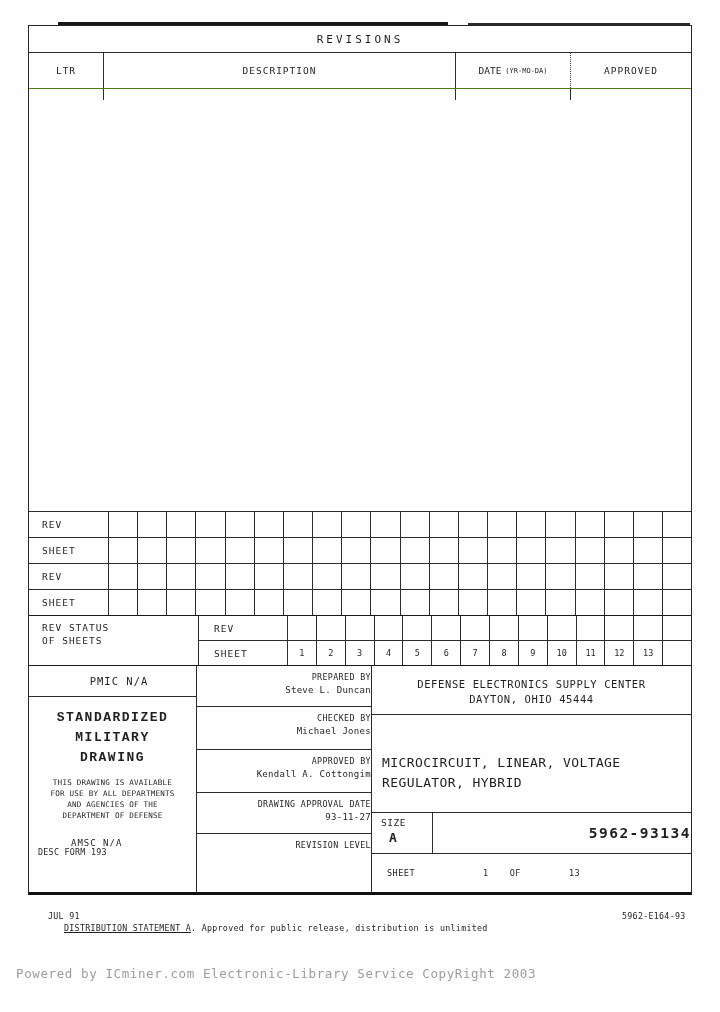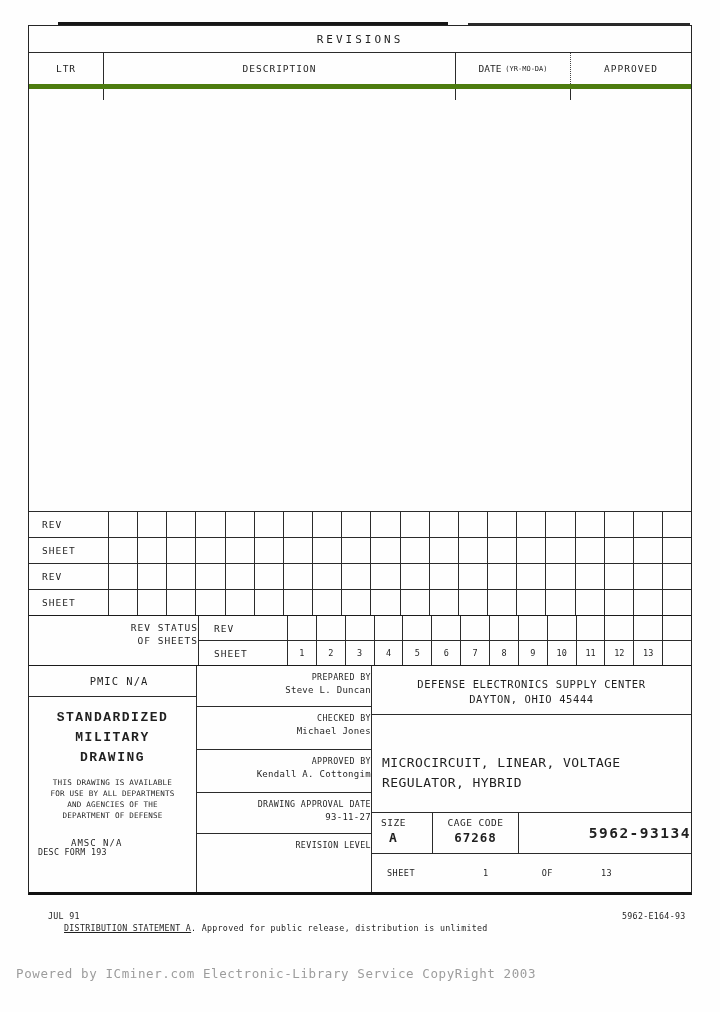--- a/index.html
+++ b/index.html
@@ -14,7 +14,7 @@
         display:flex;flex-direction:column;}
   .rev-title{height:26px;border-bottom:1px solid #2b2b2b;display:flex;align-items:center;
         justify-content:center;font-size:11px;letter-spacing:3px;}
-  .rev-header{height:36px;display:flex;border-bottom:5px solid #4d7c0f;box-sizing:border-box;justify-content:space-between;}
+  .rev-header{height:36px;display:flex;border-bottom:1px solid #4d7c0f;box-sizing:border-box;justify-content:space-between;}
   .col{display:flex;align-items:center;justify-content:center;font-size:9.5px;letter-spacing:1px;}
   .col-ltr{width:75px;border-right:1px solid #2b2b2b;box-sizing:border-box;}
   .col-desc{width:352px;border-right:1px solid #2b2b2b;box-sizing:border-box;}

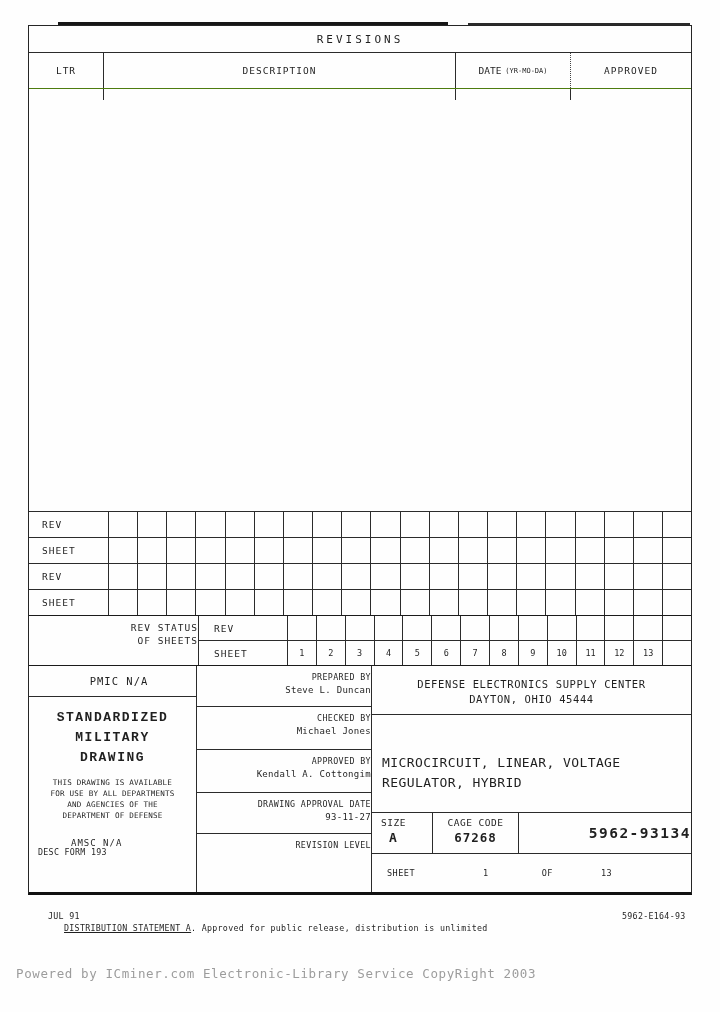--- a/index.html
+++ b/index.html
@@ -33,7 +33,7 @@
   
   .rev-status{height:50px;display:flex;border-top:1.4px solid #1b1b1b;box-sizing:border-box;}
   .rs-label{width:170px;border-right:1px solid #2b2b2b;box-sizing:border-box;
-        padding:5px 0 0 13px;font-size:9.5px;line-height:13px;letter-spacing:1px;text-align:right;}
+        padding:5px 0 0 13px;font-size:9.5px;line-height:13px;letter-spacing:1px;}
   .rs-right{flex:1;display:flex;flex-direction:column;}
   .rs-row{flex:1;display:flex;box-sizing:border-box;}
   .rs-row-sheet{border-top:1px solid #2b2b2b;}

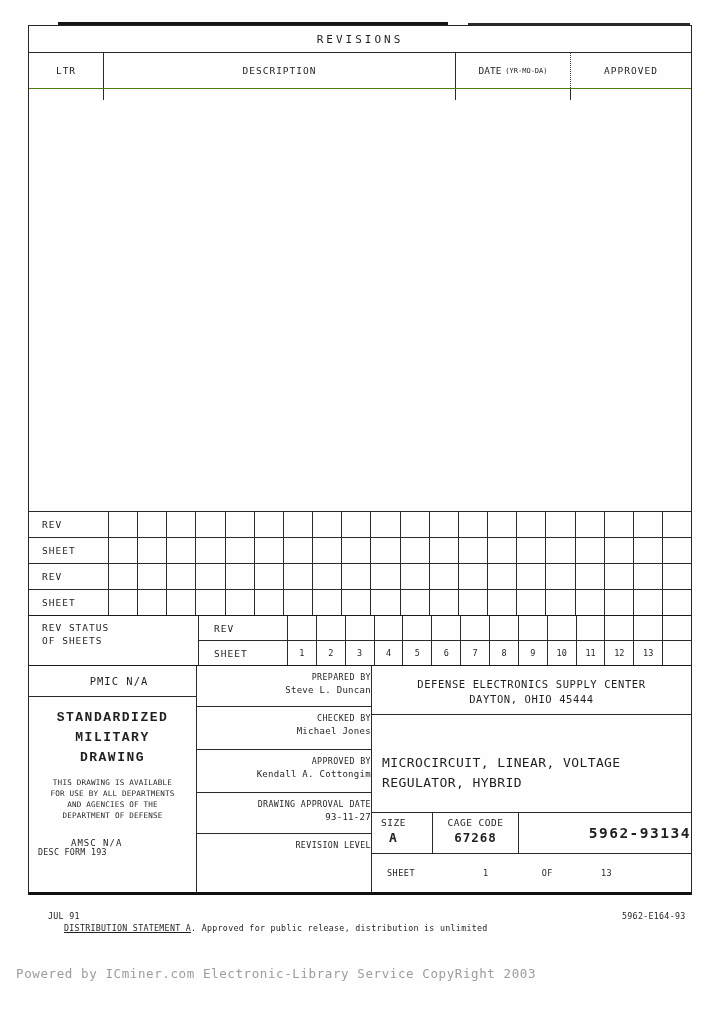--- a/index.html
+++ b/index.html
@@ -312,10 +312,6 @@
             <div class="blk-label">SIZE</div>
             <div class="size-val">A</div>
           </div>
-          <div class="cage-cell">
-            <div class="blk-label">CAGE CODE</div>
-            <div class="cage-val">67268</div>
-          </div>
           <div class="num-cell">
             <span class="doc-num">5962-93134</span>
           </div>

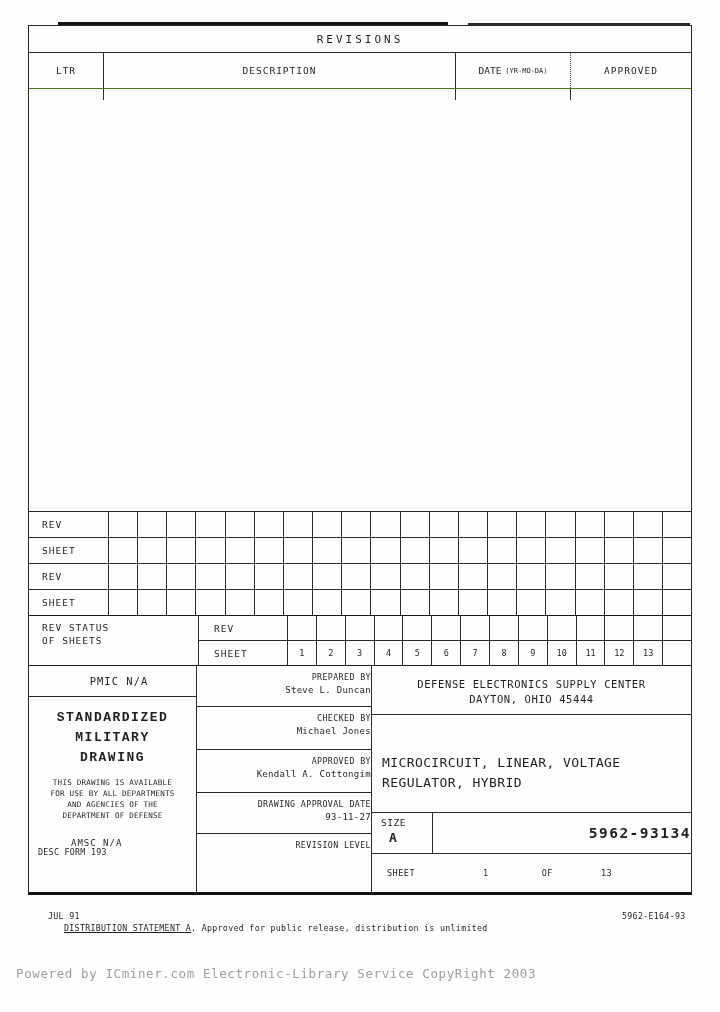--- a/index.html
+++ b/index.html
@@ -71,7 +71,7 @@
   .cage-val{font-size:12.5px;font-weight:bold;padding-top:2px;letter-spacing:1px;}
   .doc-num{font-size:14.5px;font-weight:bold;letter-spacing:1.5px;}
   .sheet-row{flex:1;display:flex;align-items:center;font-size:8.5px;letter-spacing:0.5px;padding-left:15px;}
-  .sv1{margin-left:68px;}.sv2{margin-left:53px;}.sv3{margin-left:48px;}
+  .sv1{margin-left:68px;}.sv2{margin-left:21px;}.sv3{margin-left:48px;}
   
   .f-abs{position:absolute;font-size:8.3px;letter-spacing:0.3px;}
   .f-formname{left:38px;top:847px;}

